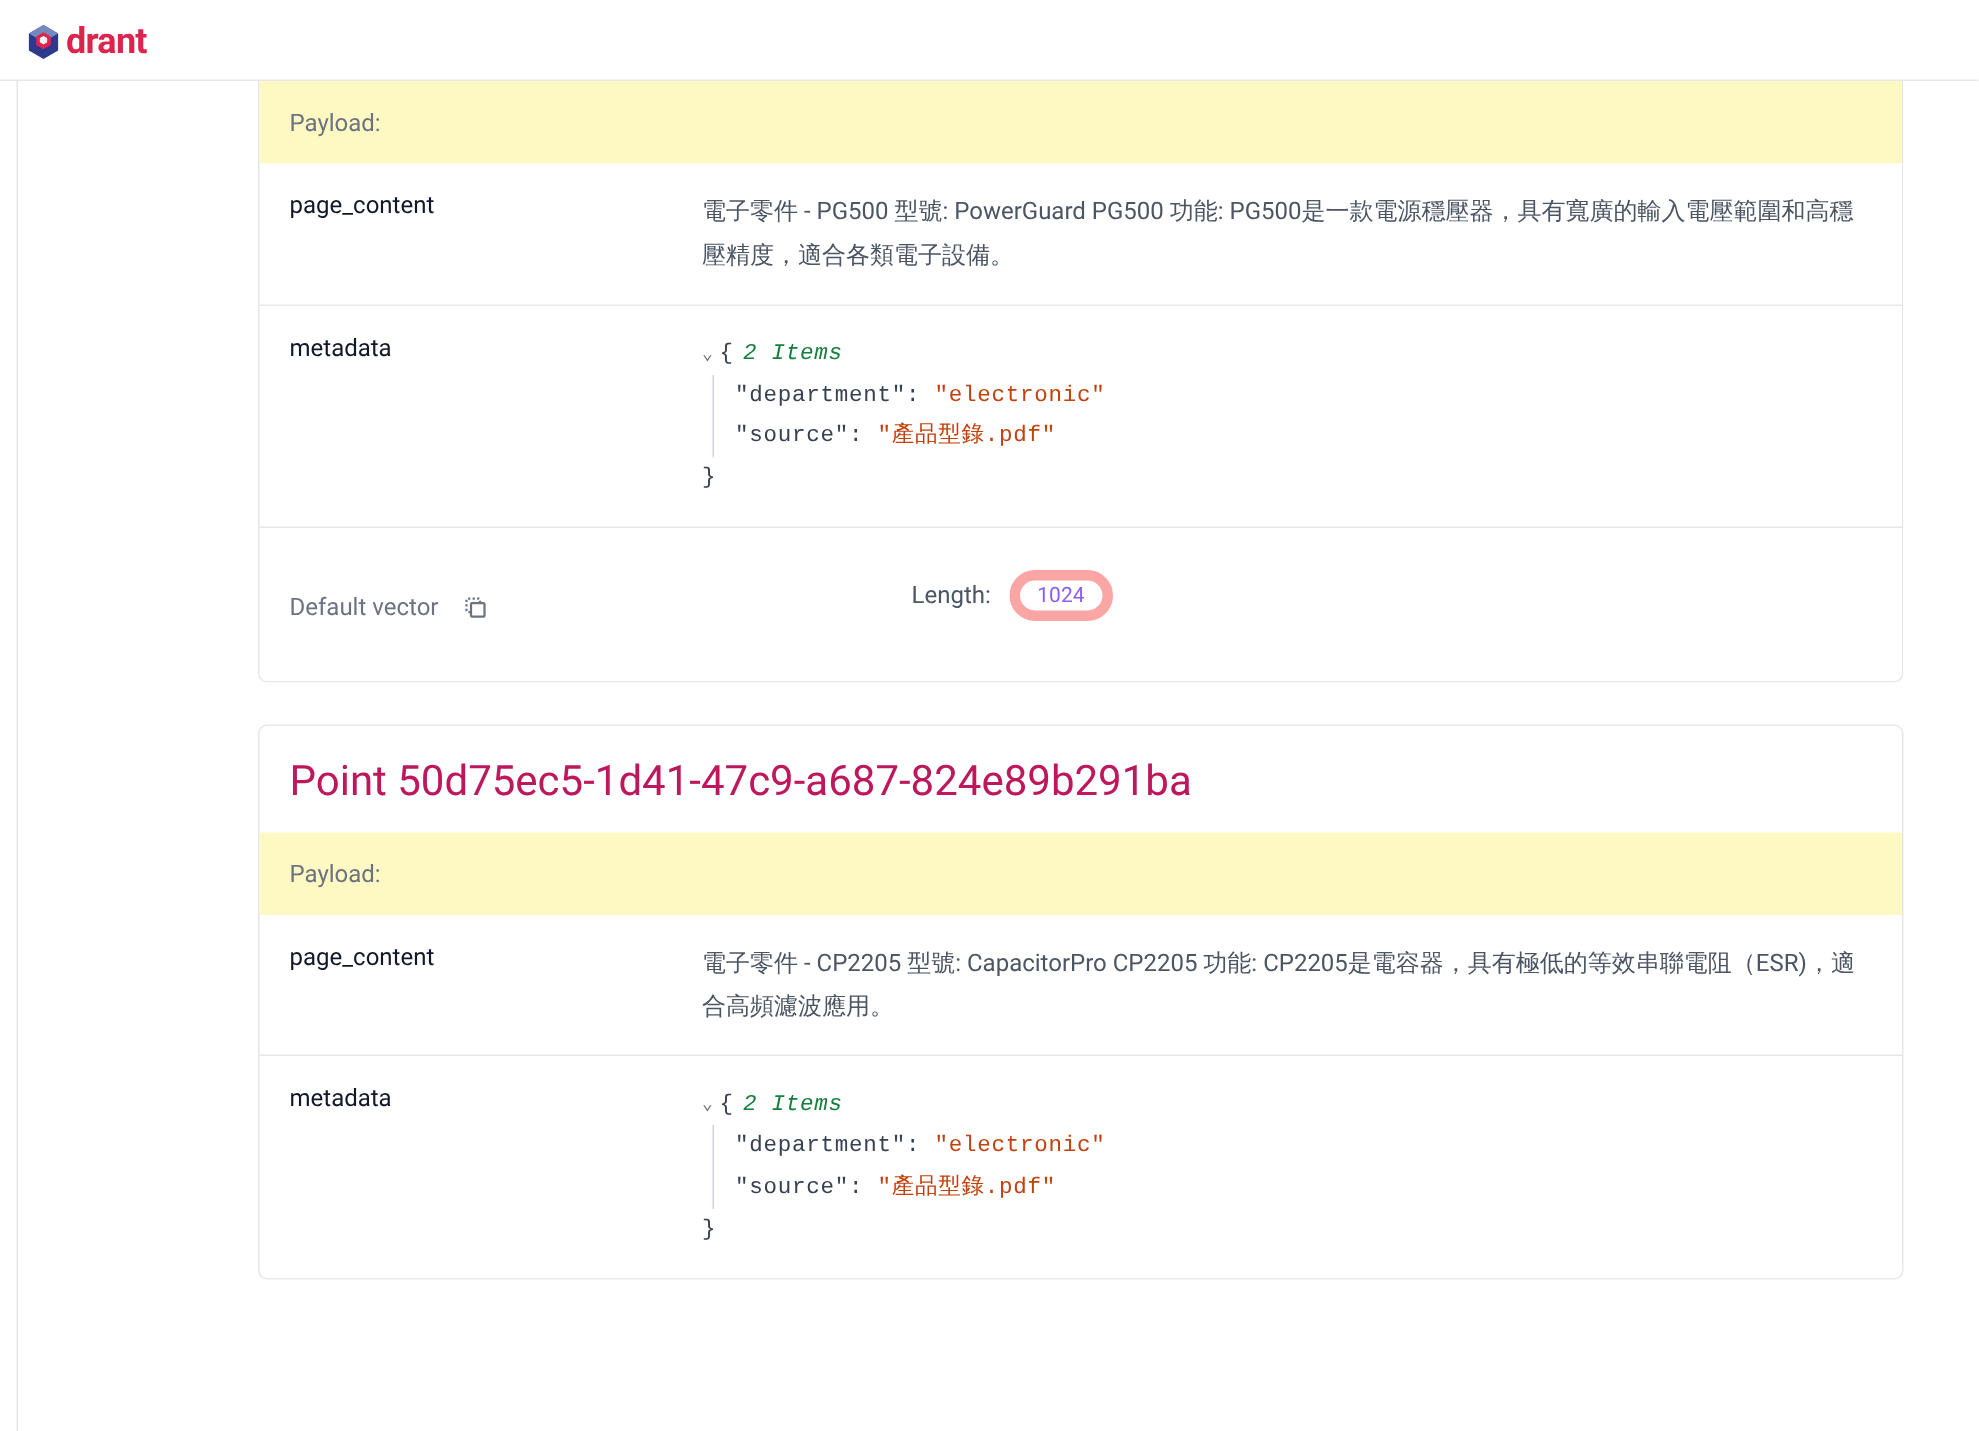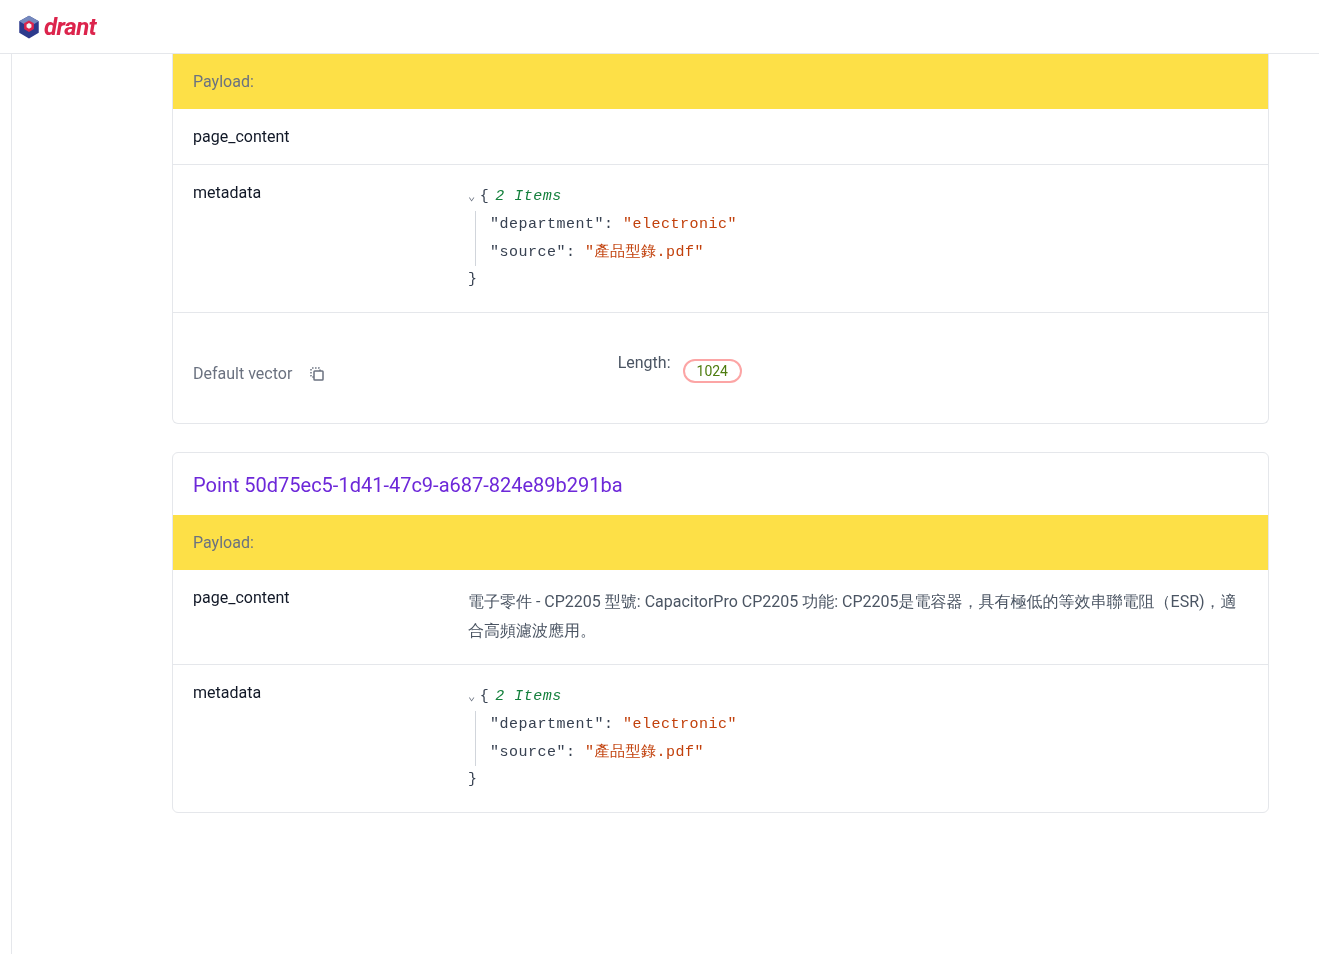--- a/index.html
+++ b/index.html
@@ -21,9 +21,8 @@
 }
 .logo {
   display: flex;
-  align-items: center;
+  align-items: flex-end;
   gap: 2px;
-  font-style: italic;
 }
 .logo-icon {
   width: 26px;

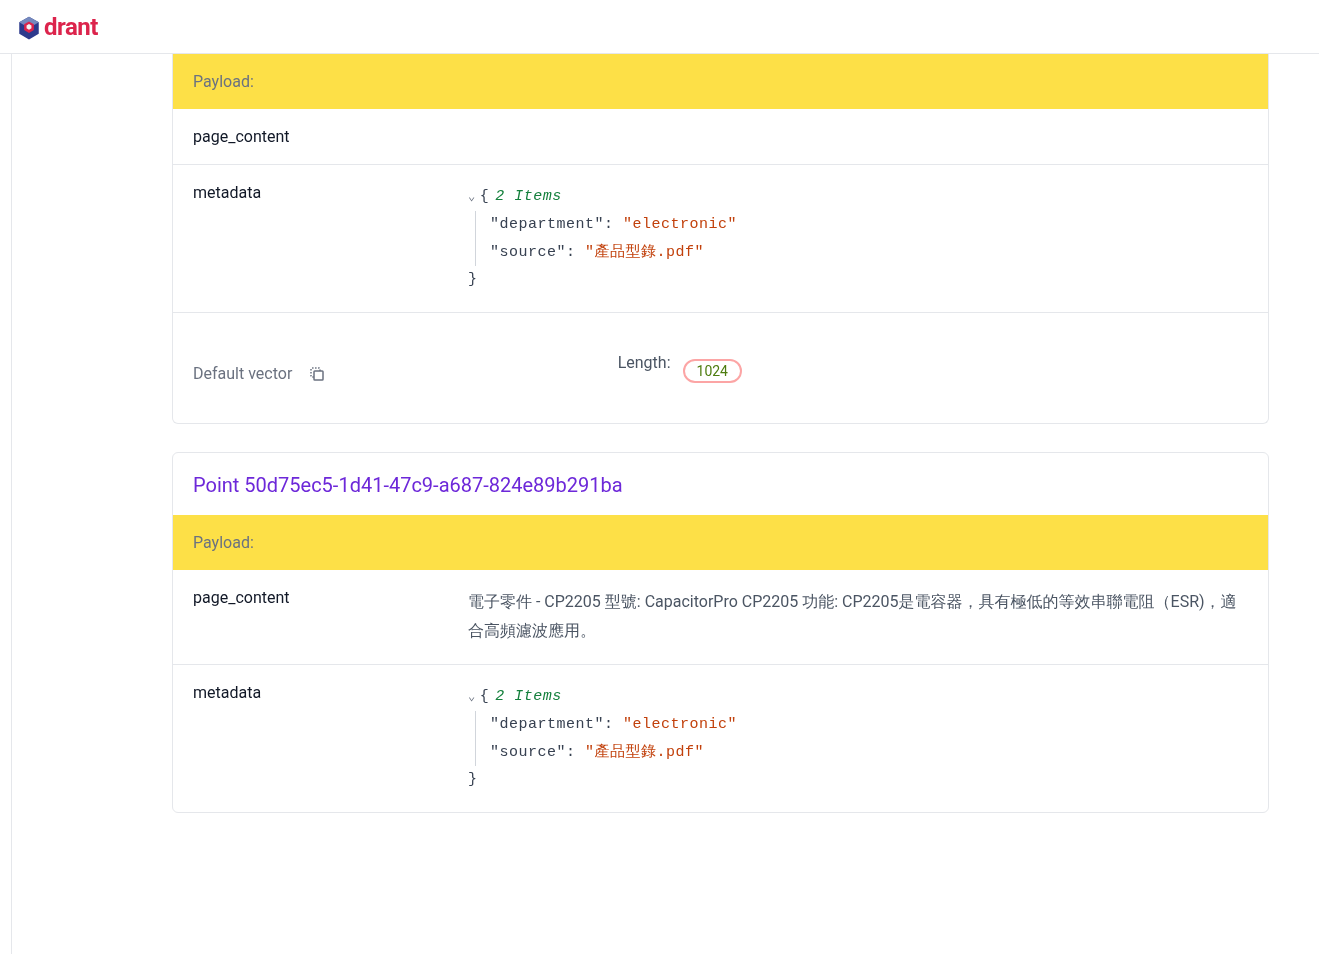--- a/index.html
+++ b/index.html
@@ -60,7 +60,7 @@
   border-top-right-radius: 0;
 }
 .section-header {
-  background: #fde047;
+  background: #fef9c3;
   padding: 18px 20px;
   color: #6b7280;
   font-size: 16px;

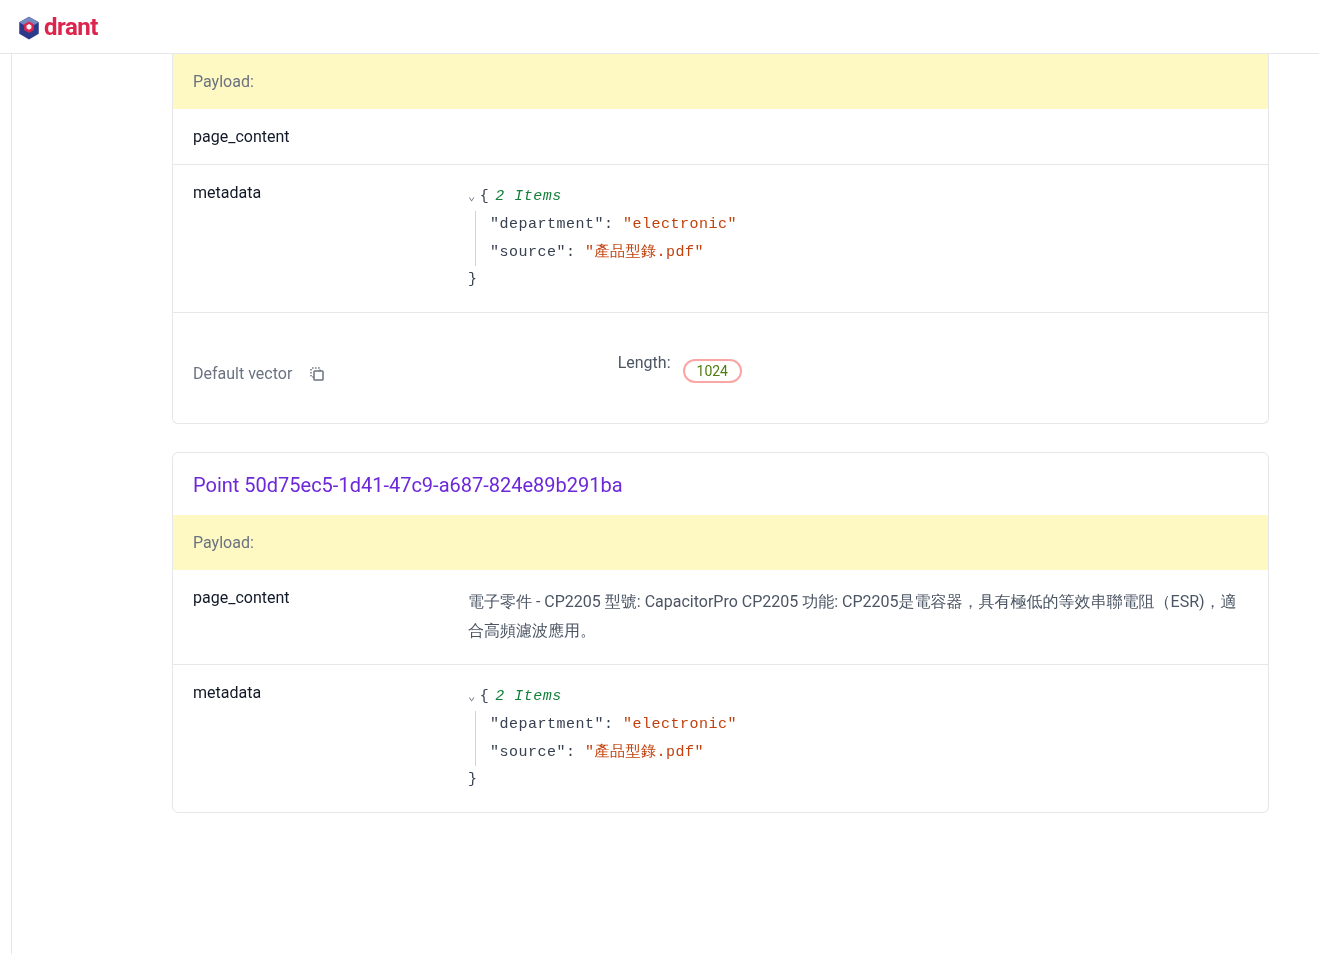--- a/index.html
+++ b/index.html
@@ -201,6 +201,7 @@
 
       <div class="payload-row">
         <div class="payload-key">page_content</div>
+        <div class="payload-value">電子零件 - PG500 型號: PowerGuard PG500 功能: PG500是一款電源穩壓器，具有寬廣的輸入電壓範圍和高穩壓精度，適合各類電子設備。</div>
       </div>
 
       <div class="payload-row">

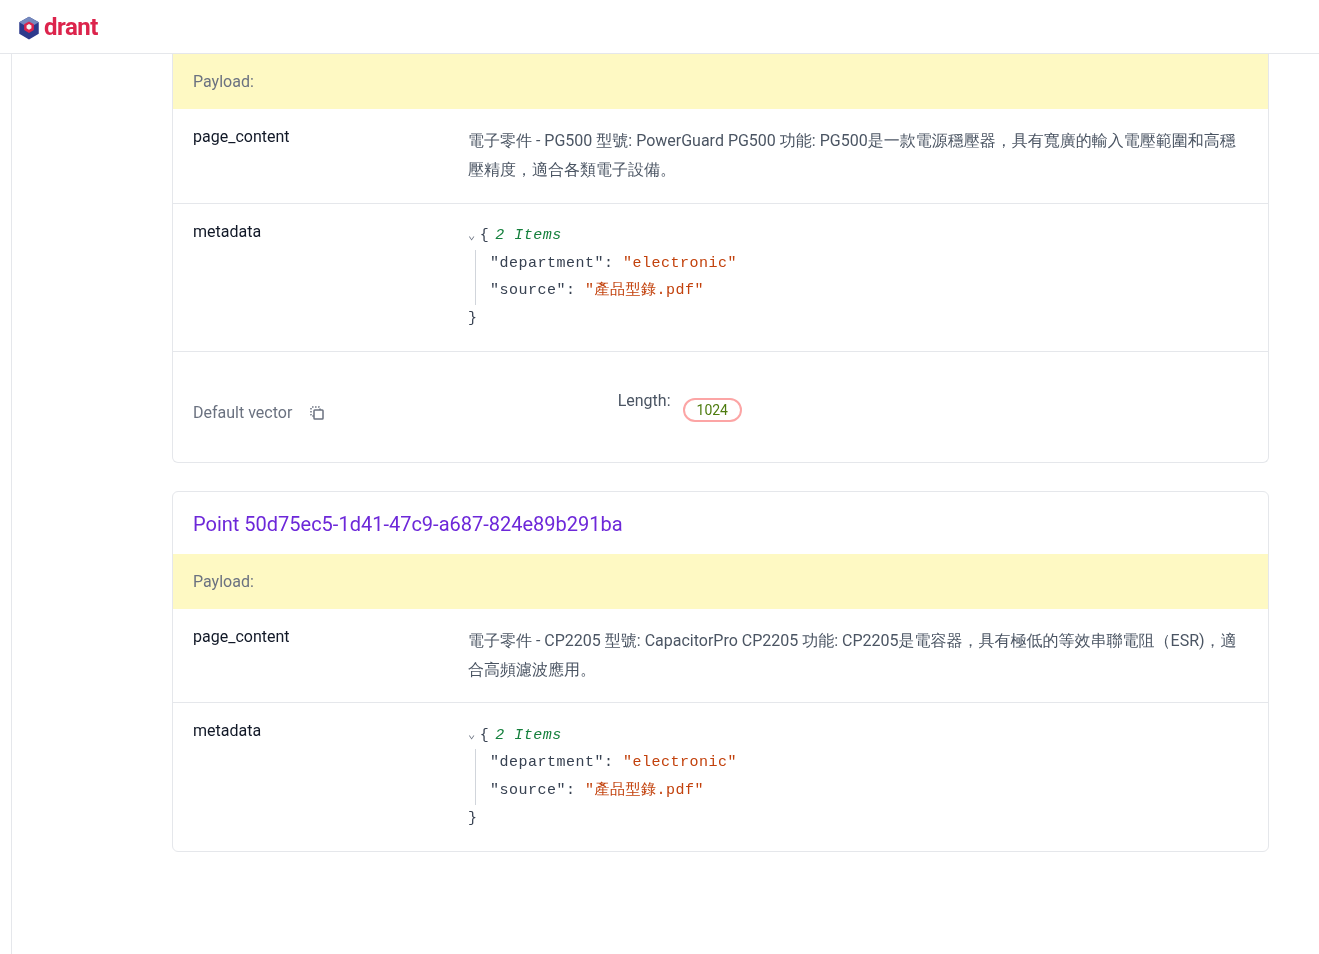--- a/index.html
+++ b/index.html
@@ -160,12 +160,11 @@
   margin-left: 48px;
 }
 .pill {
-  border: 2px solid #fca5a5;
+  border: 7px solid #fca5a5;
   border-radius: 999px;
   padding: 2px 12px;
   font-size: 14px;
-  color: #4d7c0f;
-  margin-top: 18px;
+  color: #8b5cf6;
 }
 .vectors-spacer {
   width: 490px;

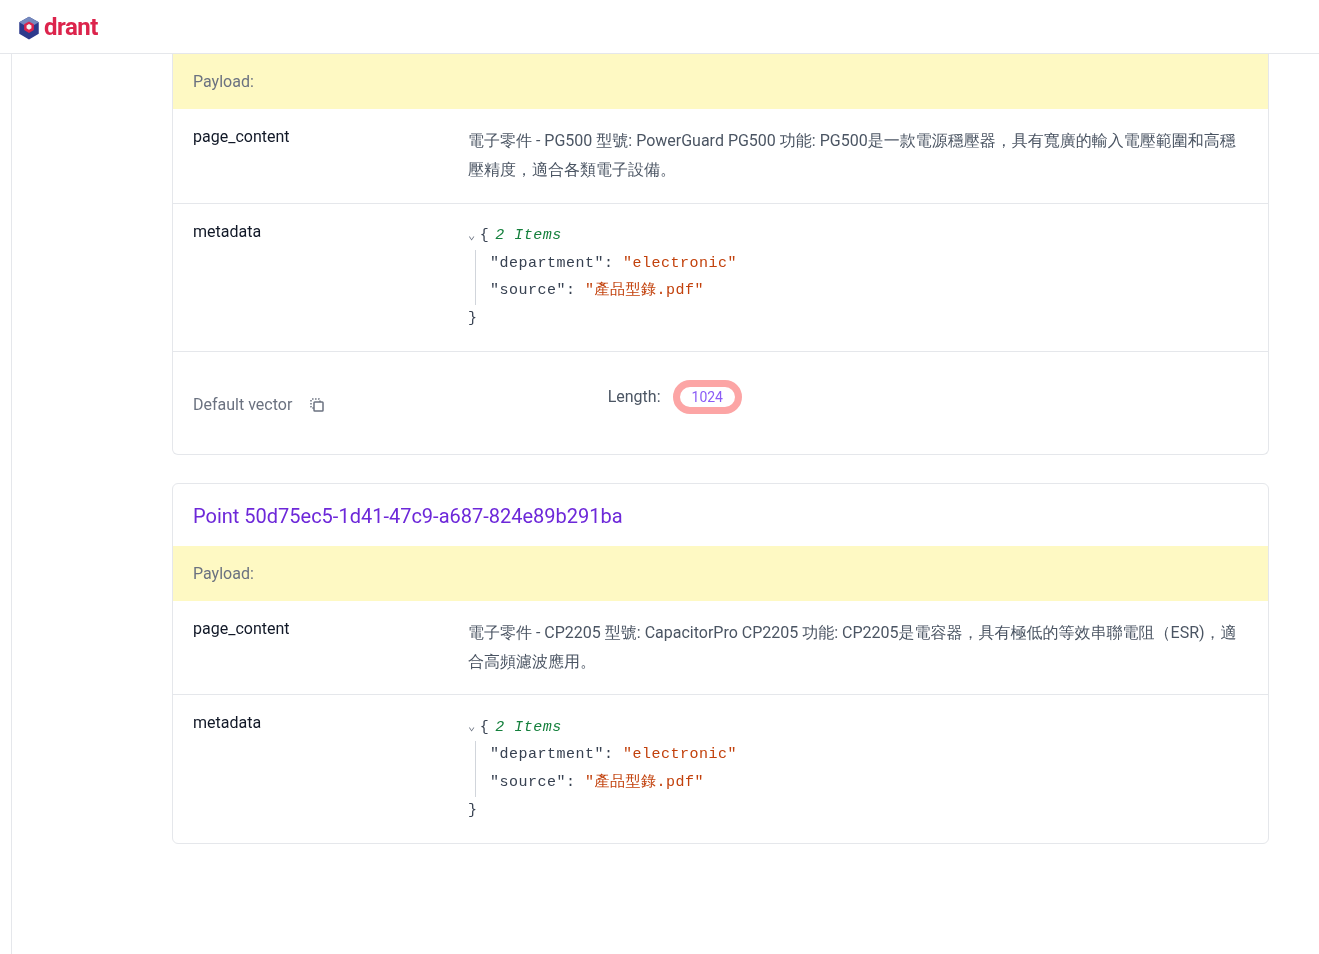--- a/index.html
+++ b/index.html
@@ -67,9 +67,9 @@
 }
 .point-title {
   padding: 20px 20px 18px 20px;
-  font-size: 20px;
+  font-size: 28px;
   font-weight: 400;
-  color: #6d28d9;
+  color: #be185d;
 }
 .payload-row {
   display: flex;

